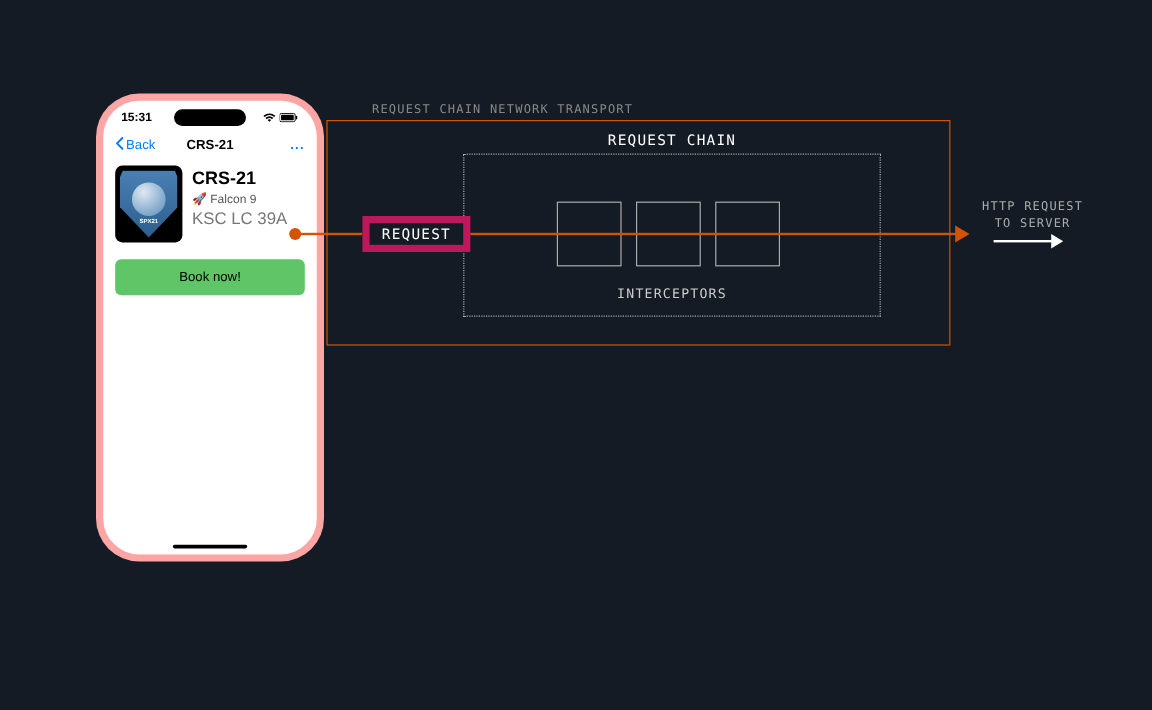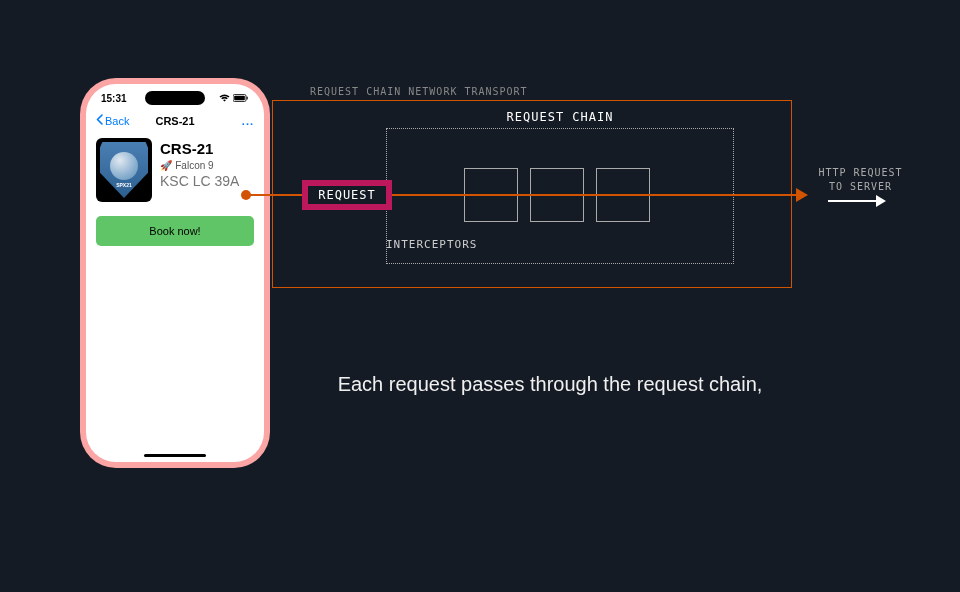--- a/index.html
+++ b/index.html
@@ -192,7 +192,7 @@
       left: 386px;
       top: 238px;
       width: 348px;
-      text-align: left;
+      text-align: center;
       font-size: 11px;
       color: #ccc;
     }

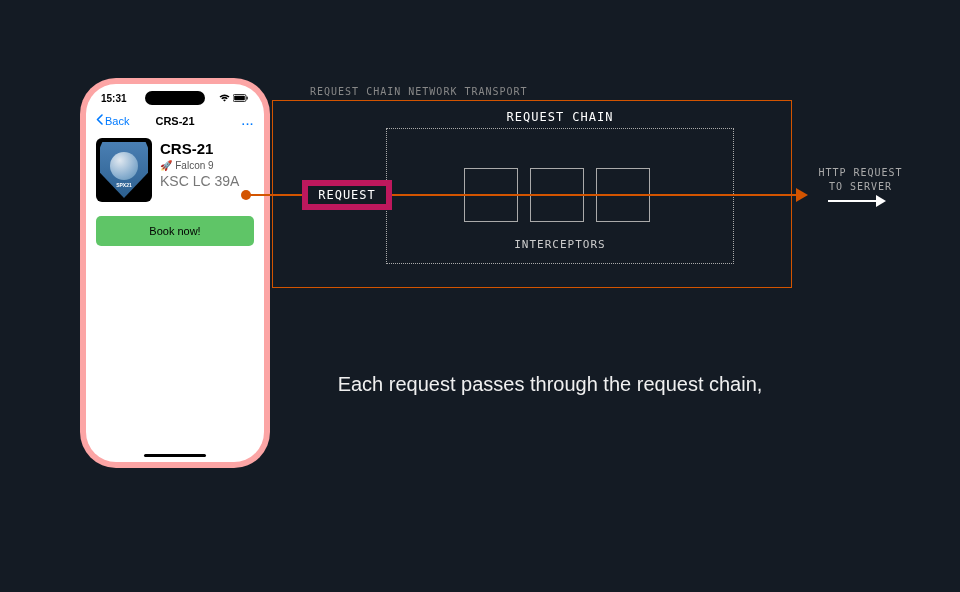--- a/index.html
+++ b/index.html
@@ -358,7 +358,7 @@
 <div class="http-arrowhead"></div>
 
 <div class="caption">
-  <span>Each request passes through the request chain,</span><br>
+  <br>
 </div>
 
 </body></html>

